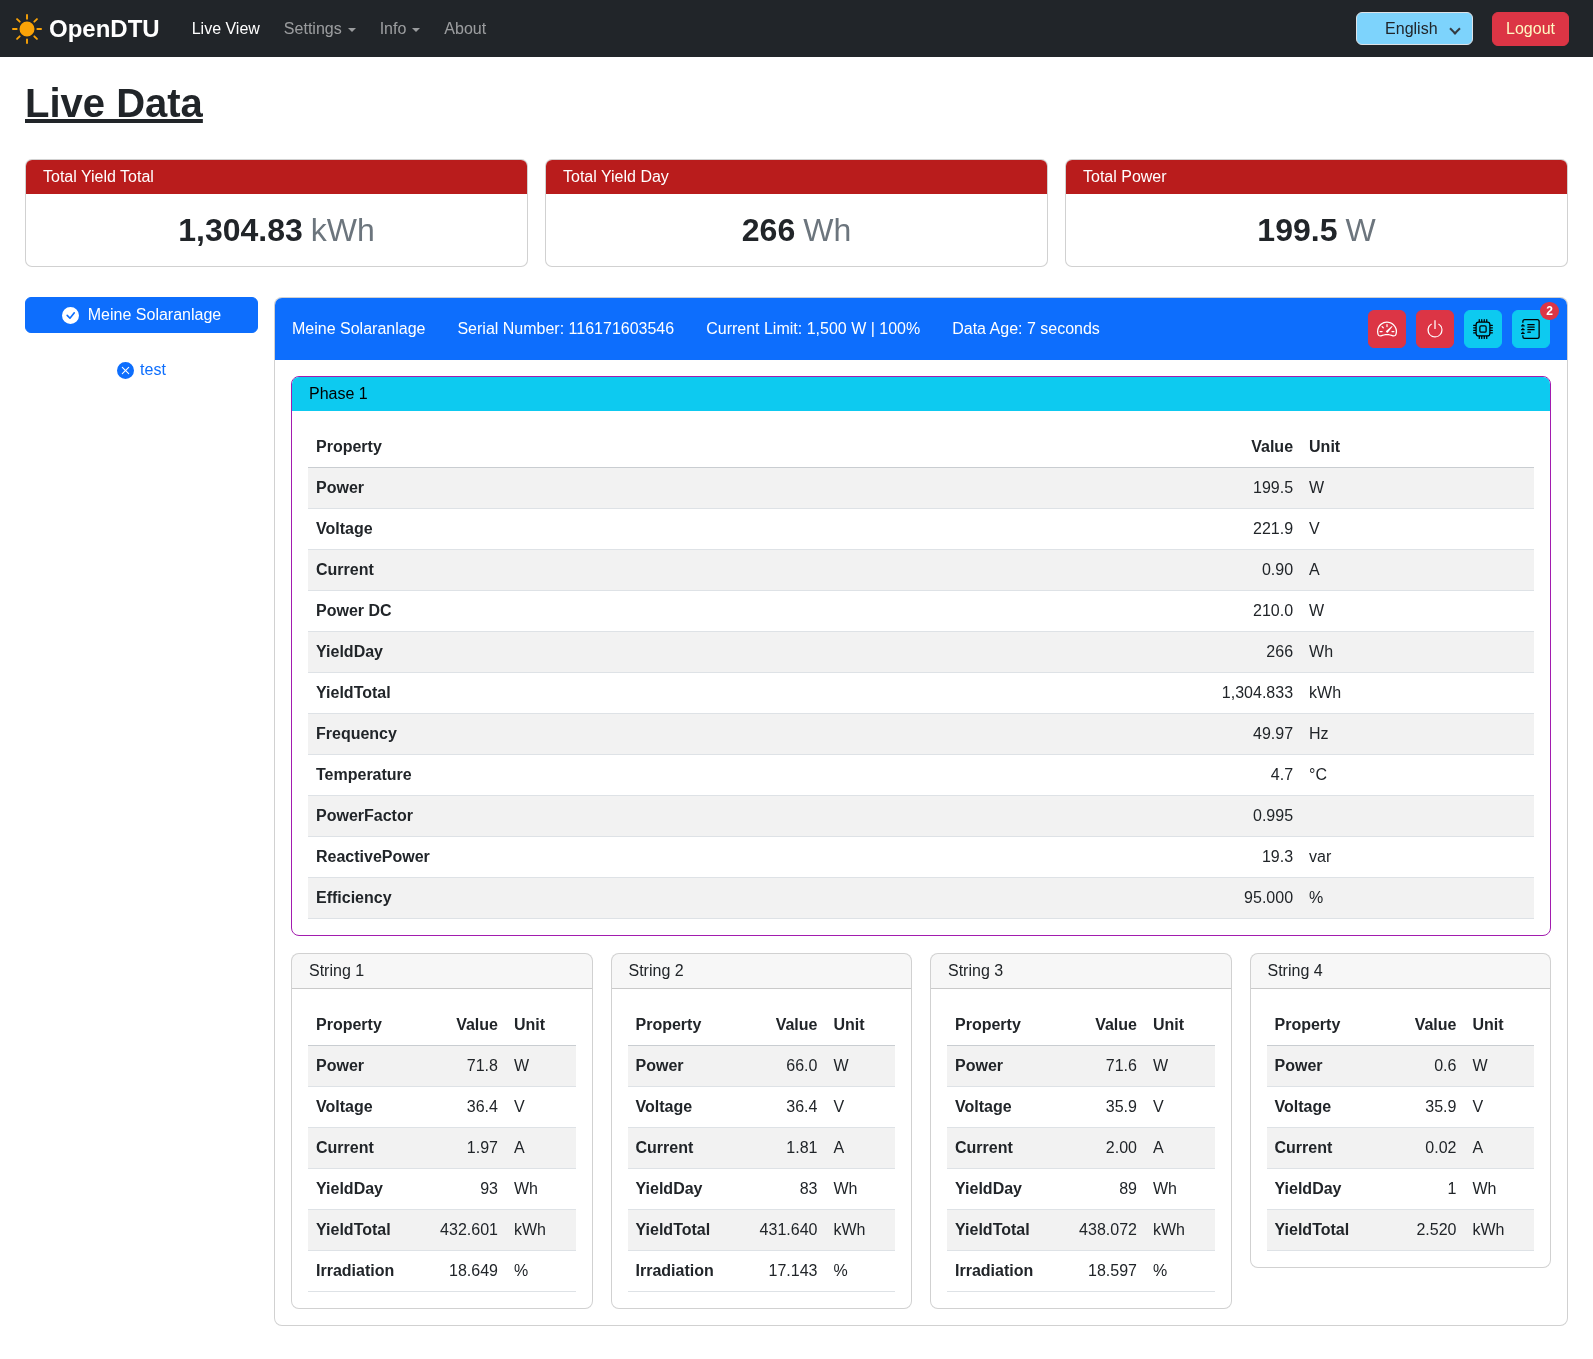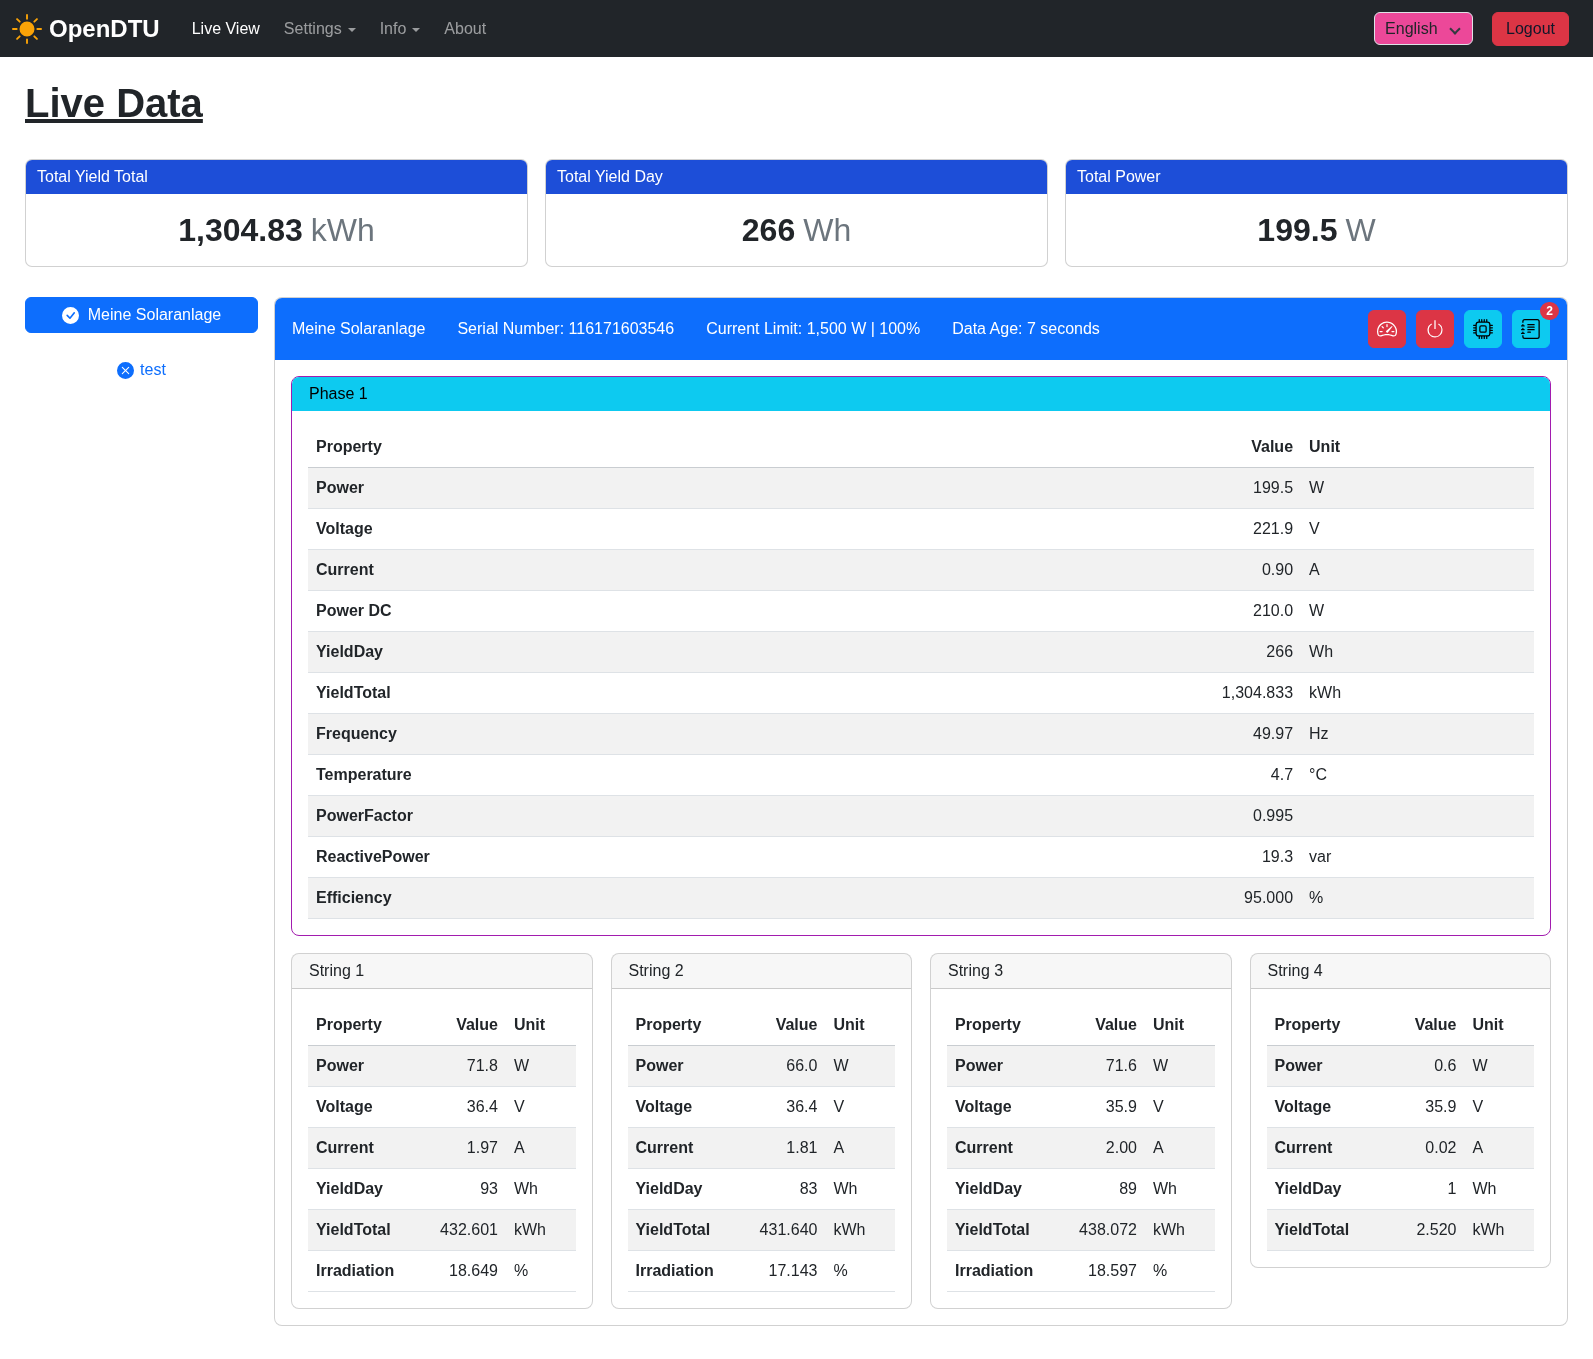--- a/index.html
+++ b/index.html
@@ -51,10 +51,10 @@
   .lang-wrap { position: relative; }
   select.lang {
     appearance: none; -webkit-appearance: none;
-    background: #ec4899;
+    background: #7dd3fc;
     border: 1px solid #dee2e6;
     border-radius: 6px;
-    padding: 7px 34px 7px 10px;
+    padding: 7px 34px 7px 28px;
     font-size: 16px;
     font-family: inherit;
     color: #212529;

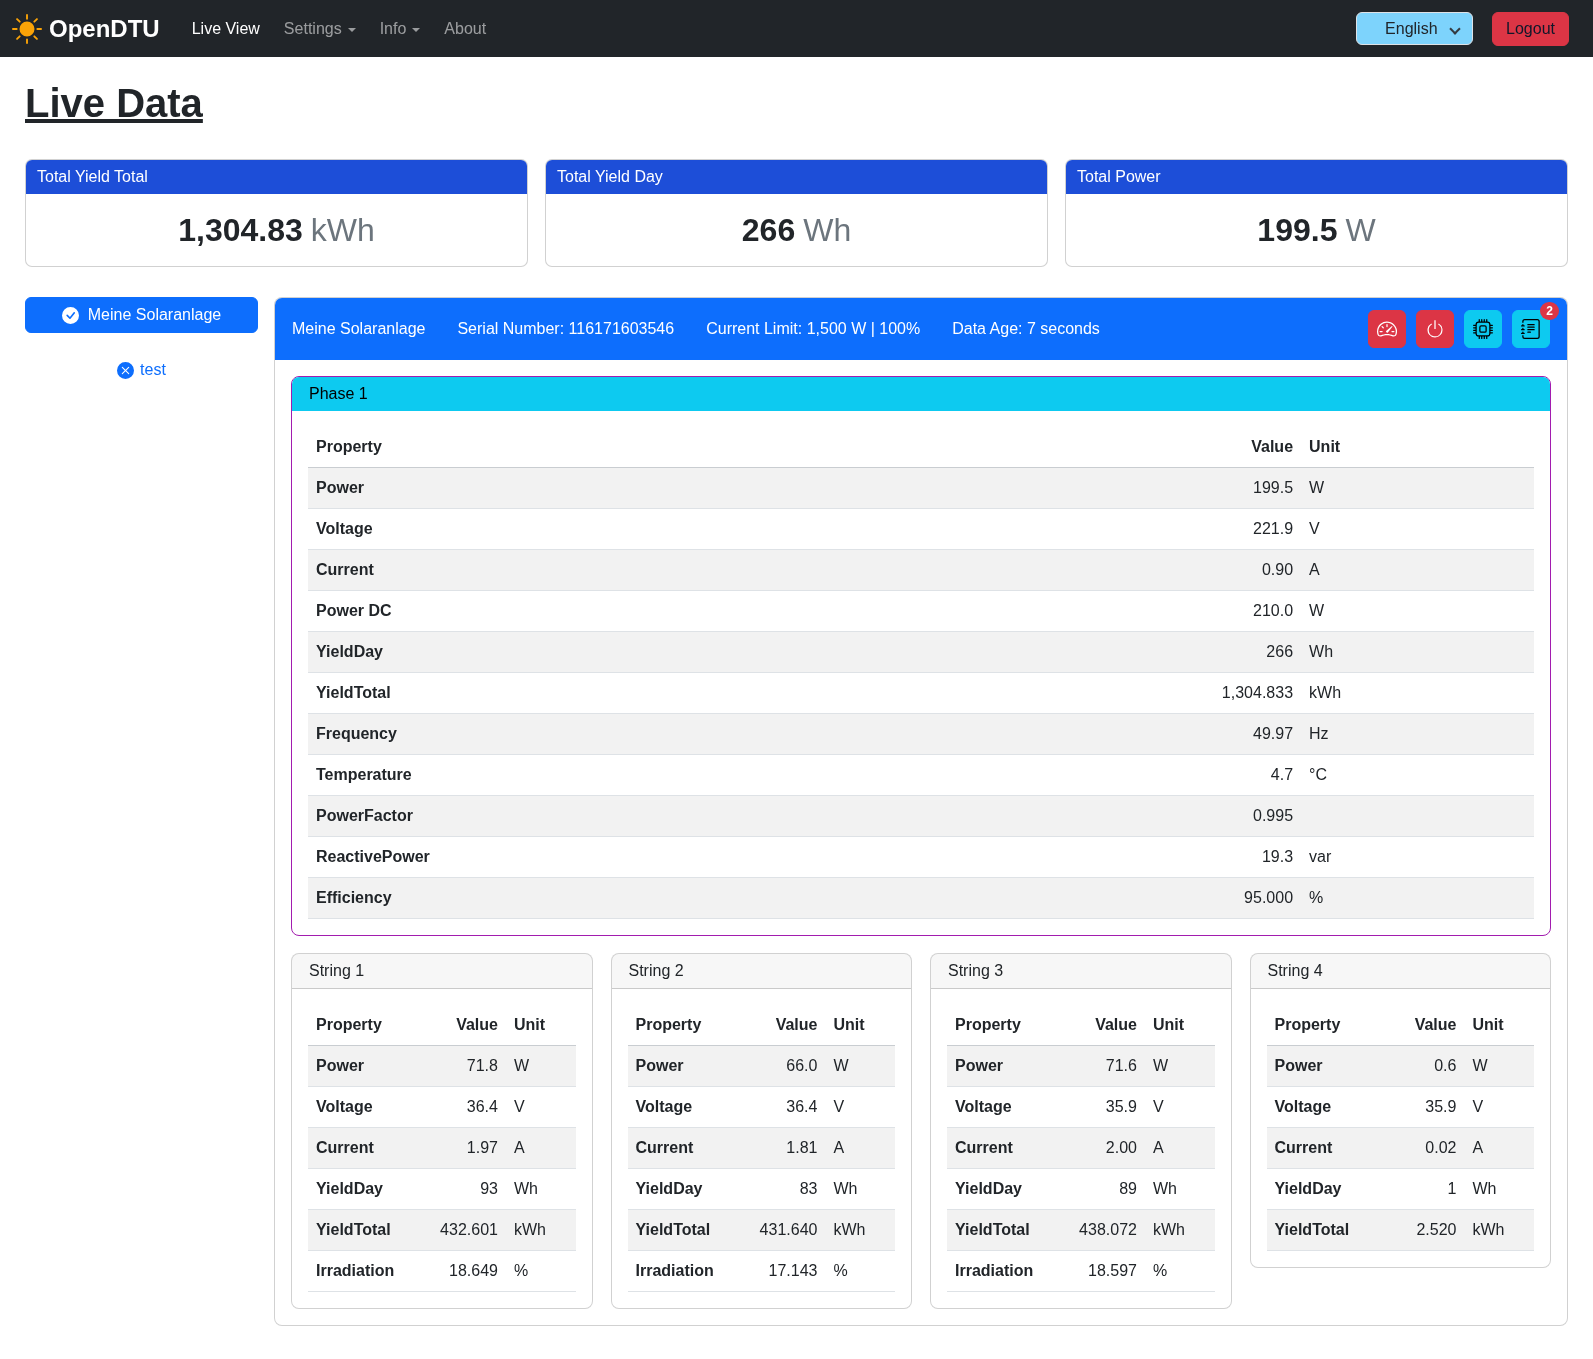--- a/index.html
+++ b/index.html
@@ -71,7 +71,7 @@
   .logout-btn {
     background: #dc3545;
     border: 1px solid #dc3545;
-    color: #0f172a;
+    color: #fef9c3;
     border-radius: 6px;
     padding: 7px 13px;
     font-size: 16px;

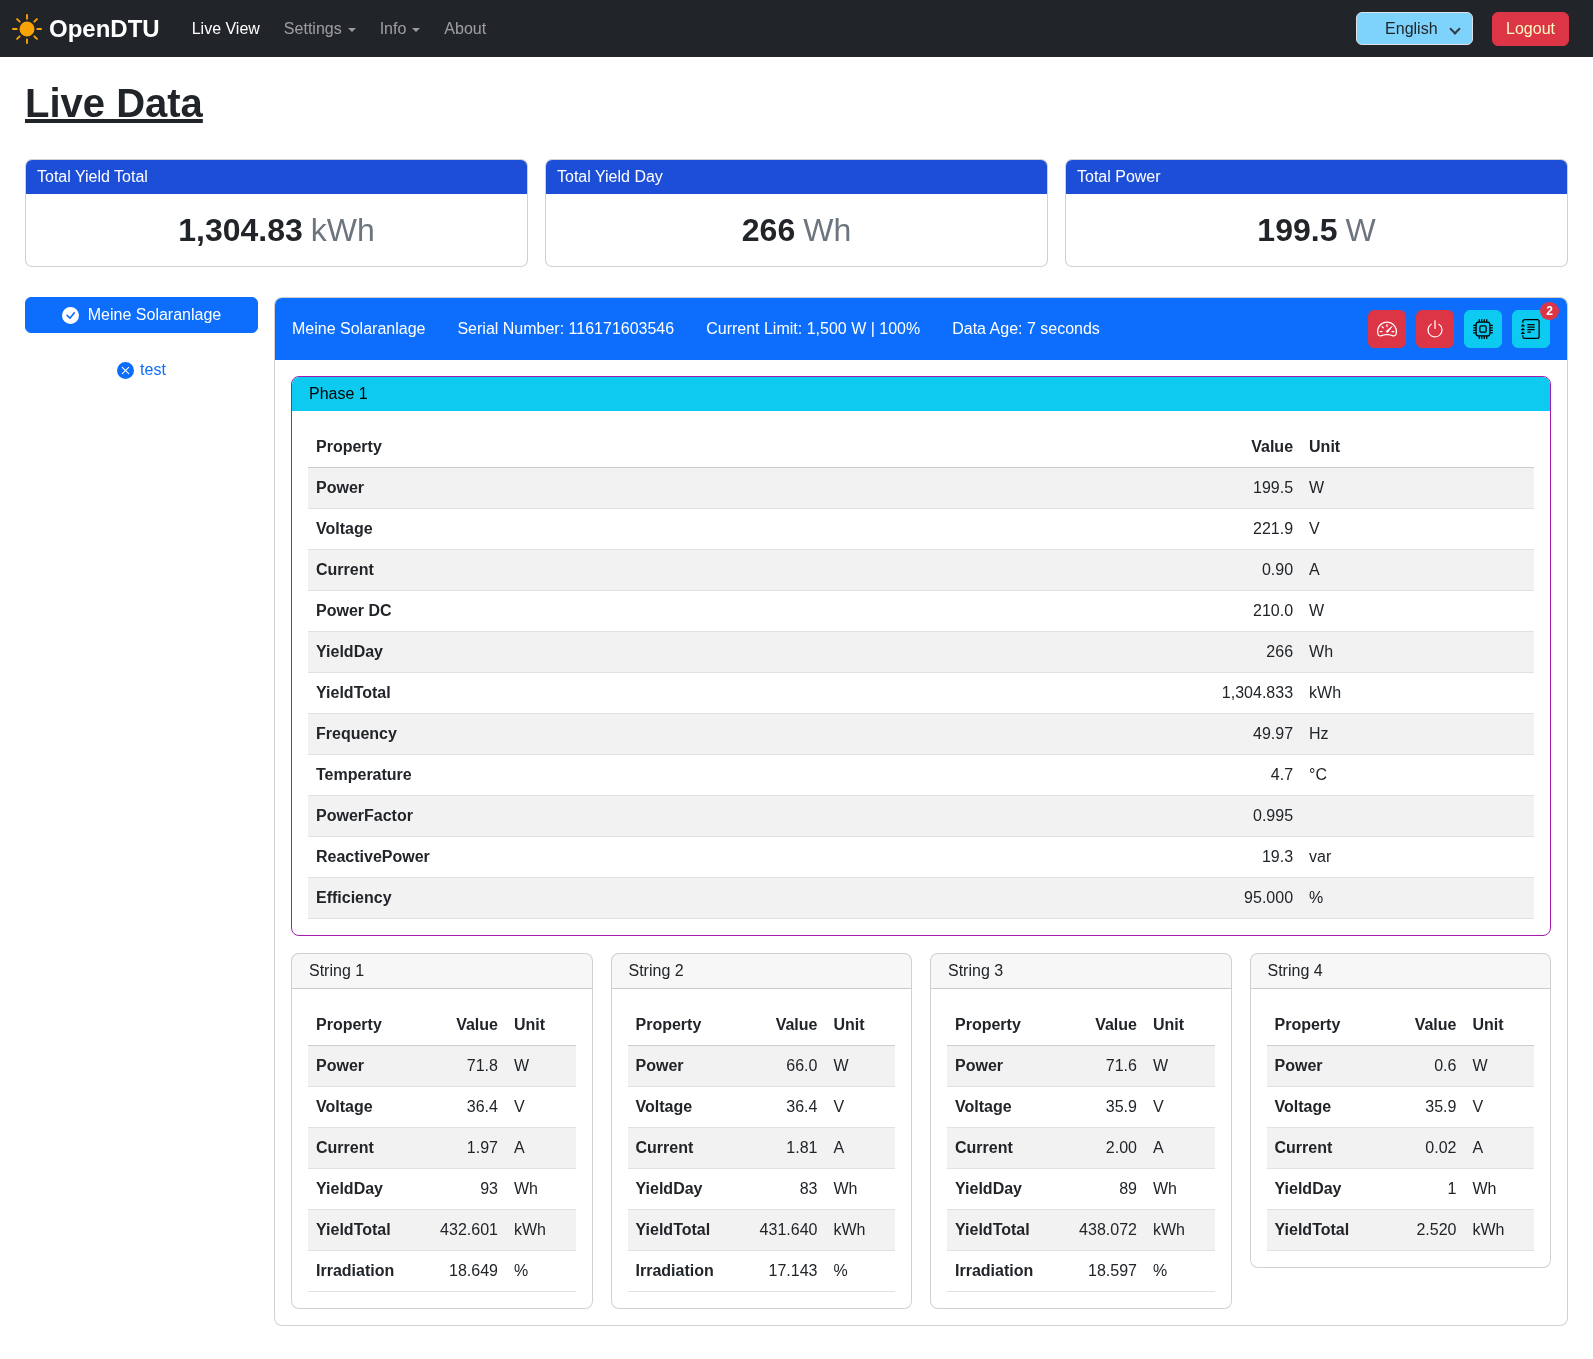--- a/index.html
+++ b/index.html
@@ -92,7 +92,7 @@
     overflow: hidden;
     background: #fff;
   }
-  .sum-card-header { background: #1d4ed8; color: #fff; padding: 8px 11px; }
+  .sum-card-header { background: #b91c1c; color: #fff; padding: 8px 17px; }
   .sum-card-body { padding: 17px 16px; text-align: center; font-size: 32px; line-height: 1.2; }
   .sum-value { font-weight: 700; color: #212529; }
   .sum-unit { color: #6c757d; margin-left: 8px; }

